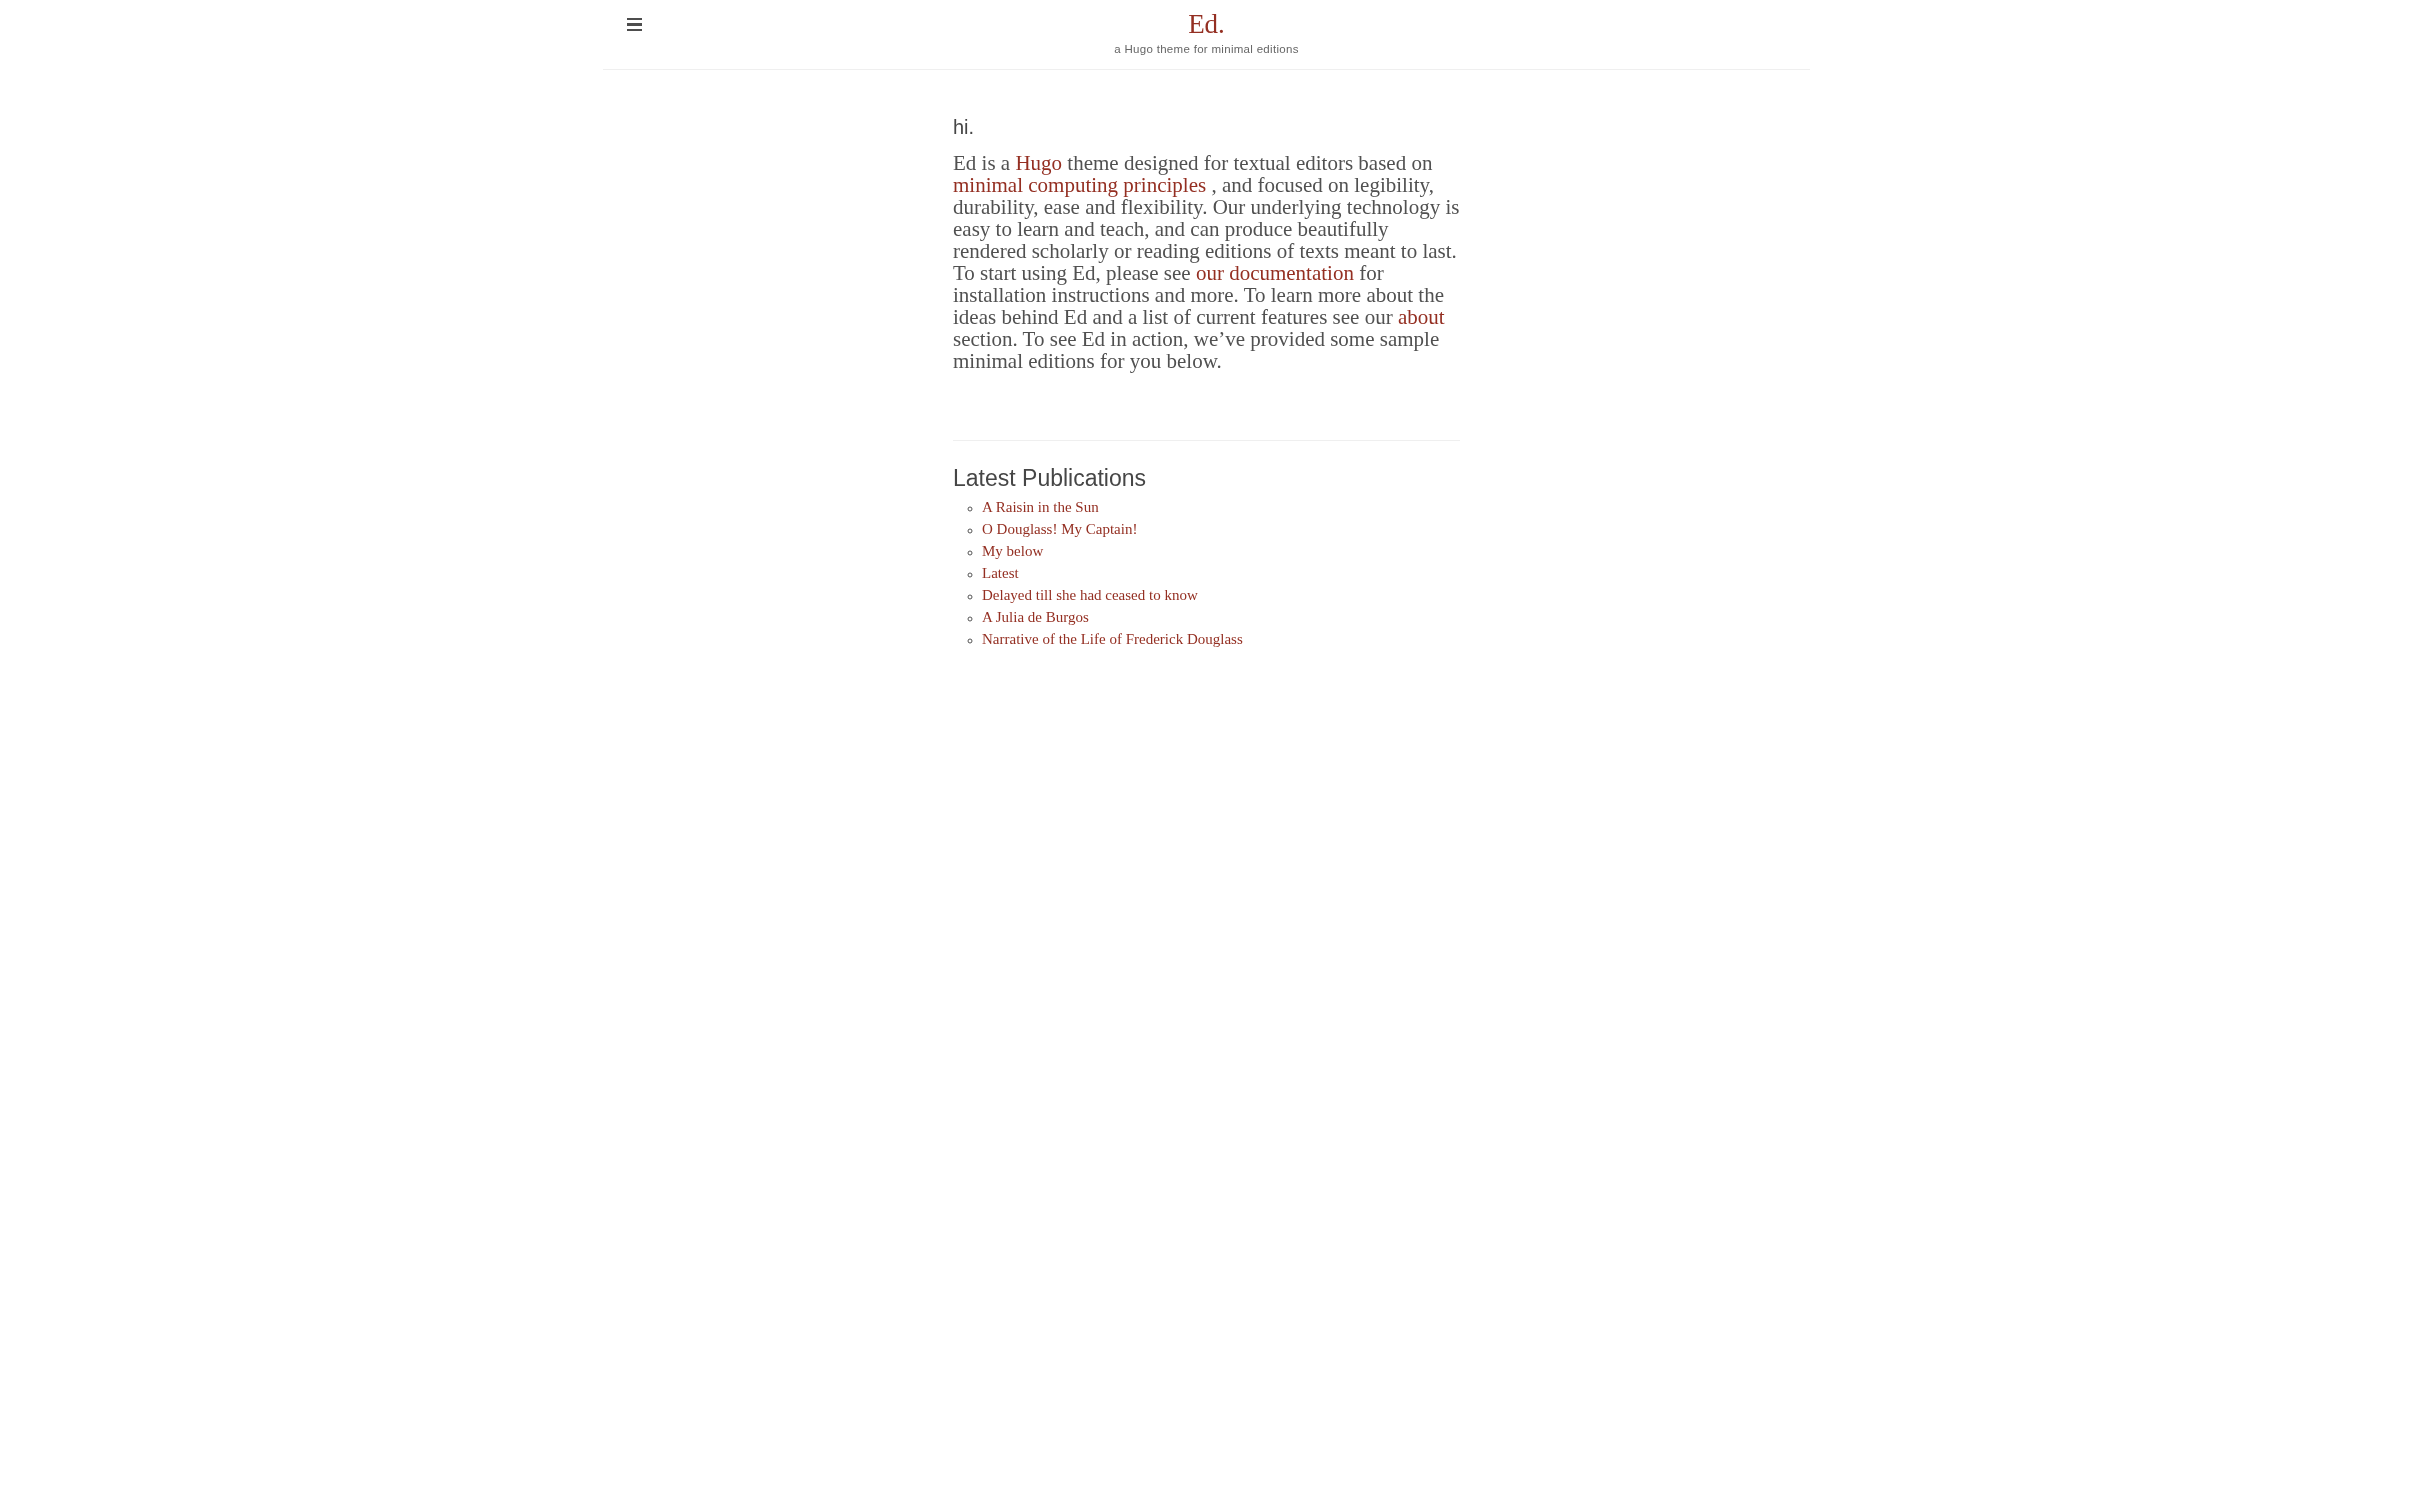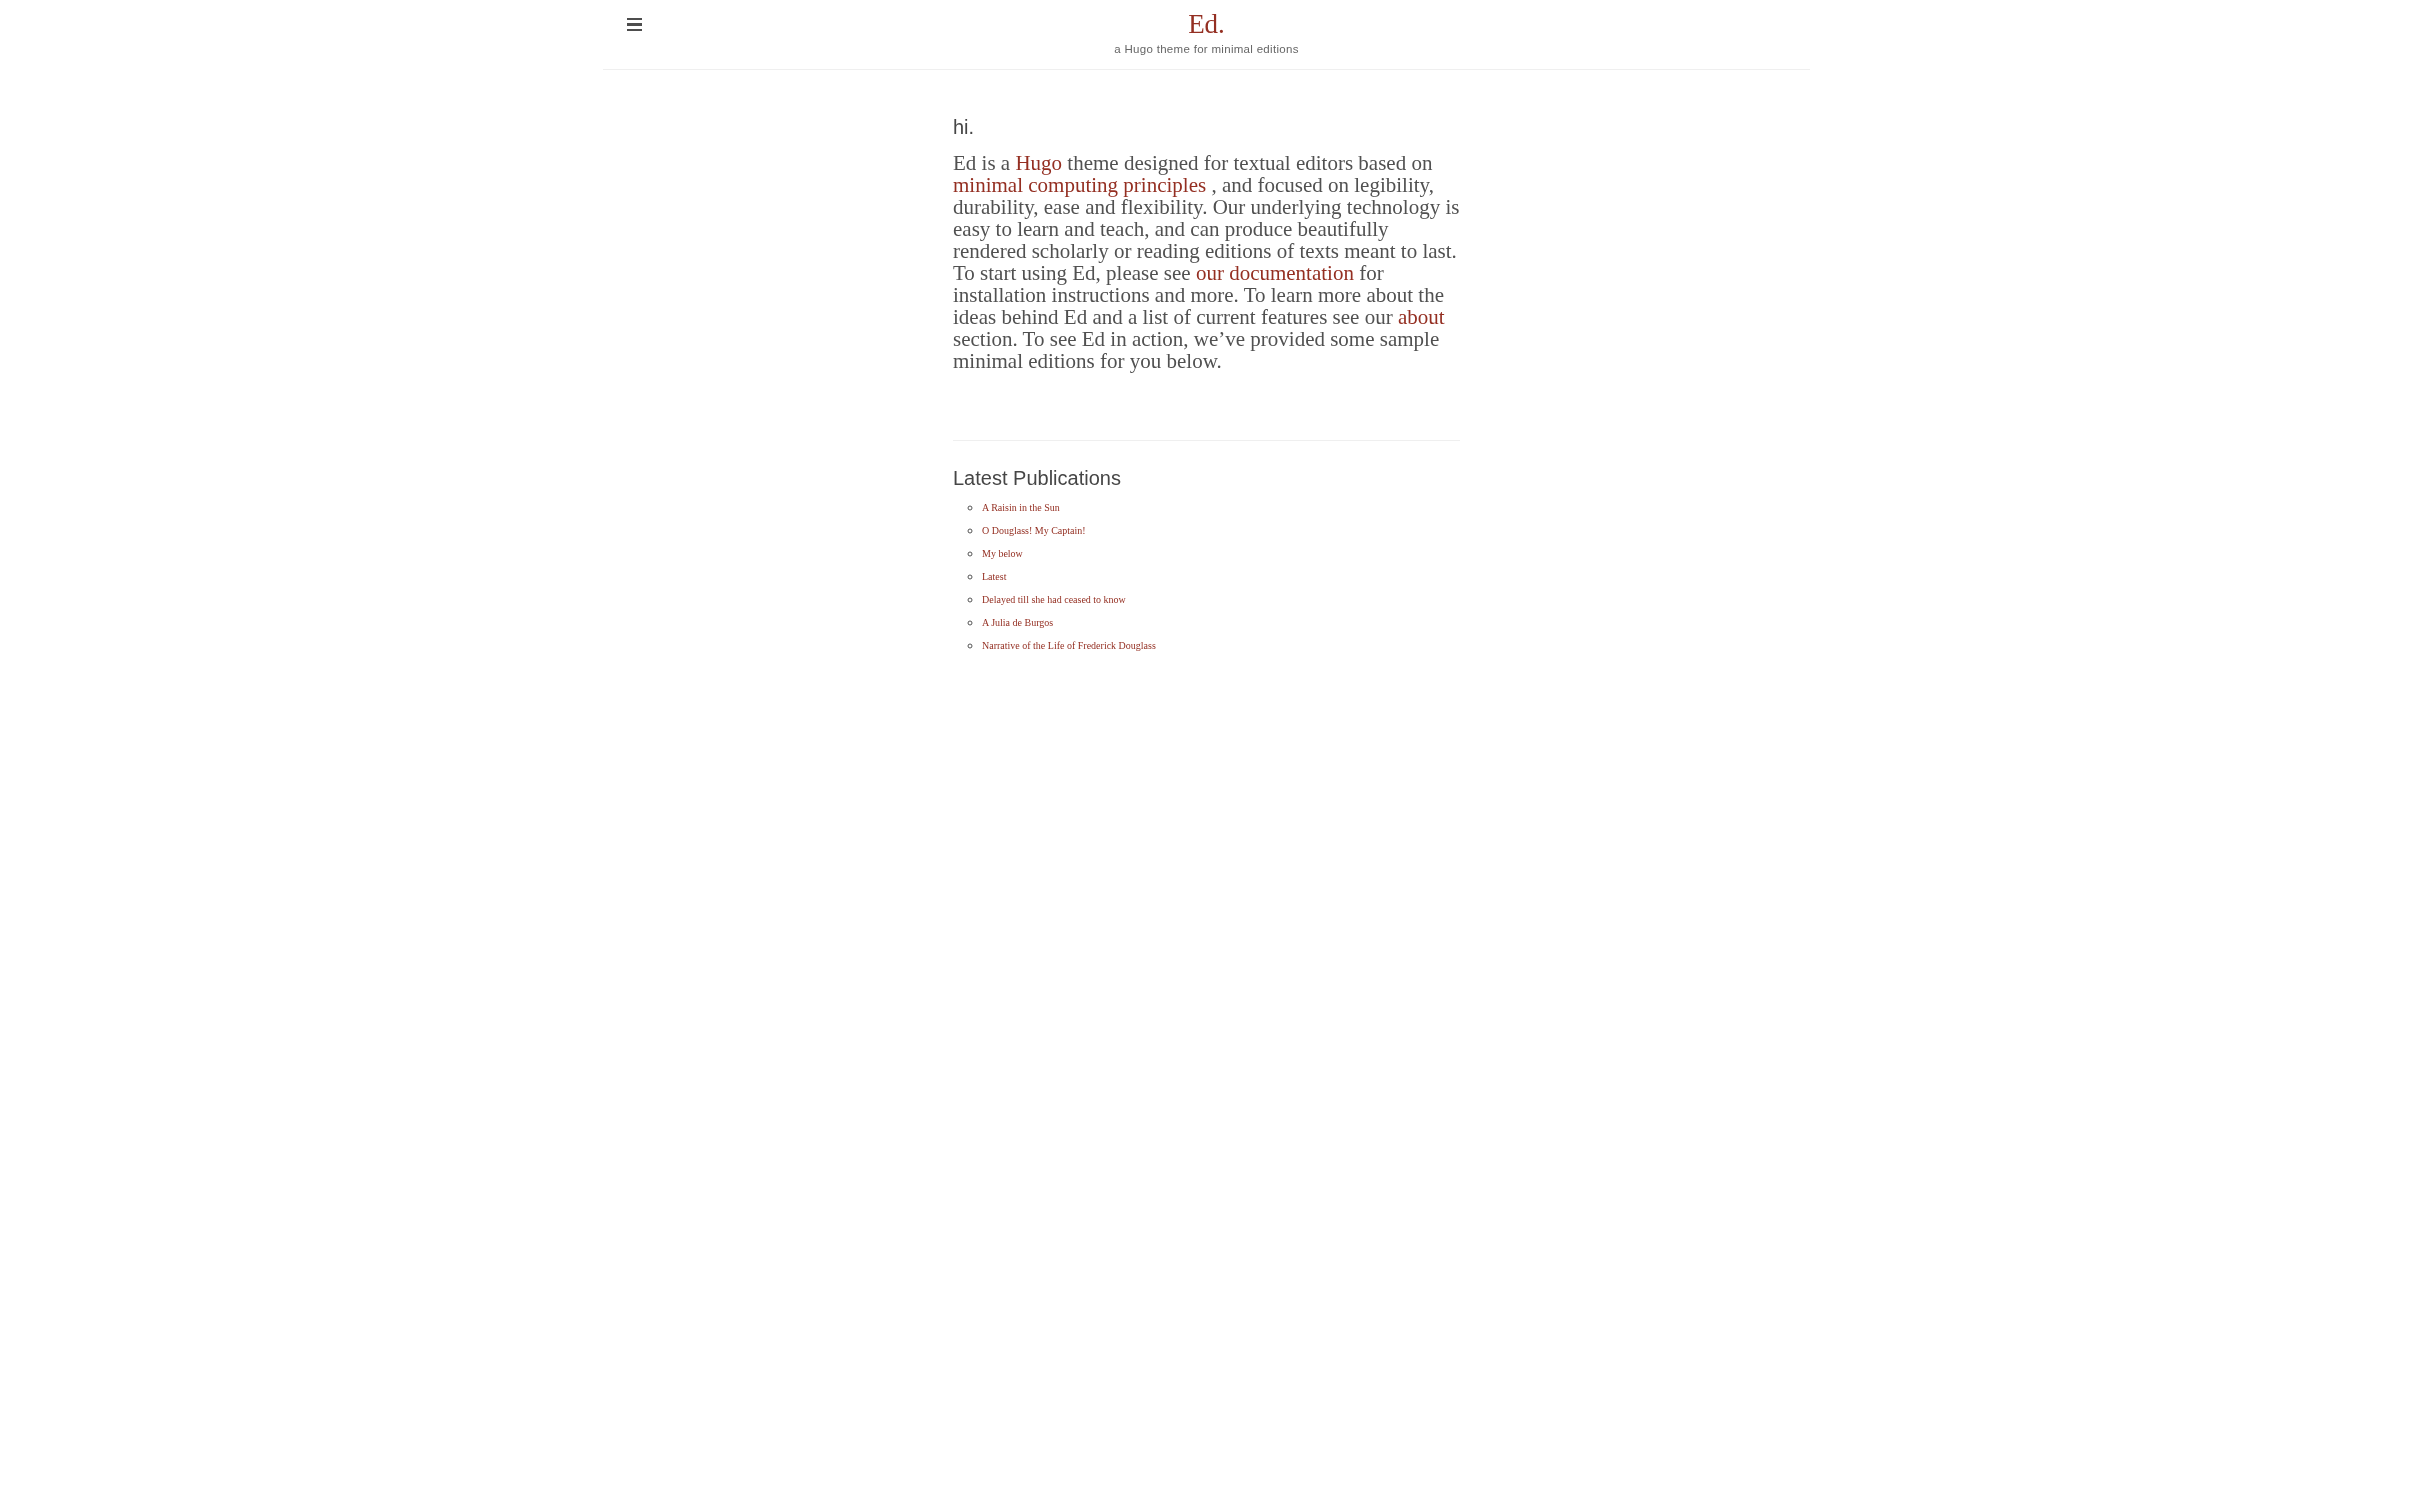--- a/index.html
+++ b/index.html
@@ -95,7 +95,7 @@
     margin-top:26px;
     font-family:"Liberation Sans","DejaVu Sans",sans-serif;
     font-weight:400;
-    font-size:20px;
+    font-size:23px;
     line-height:23px;
     color:var(--heading-text);
   }

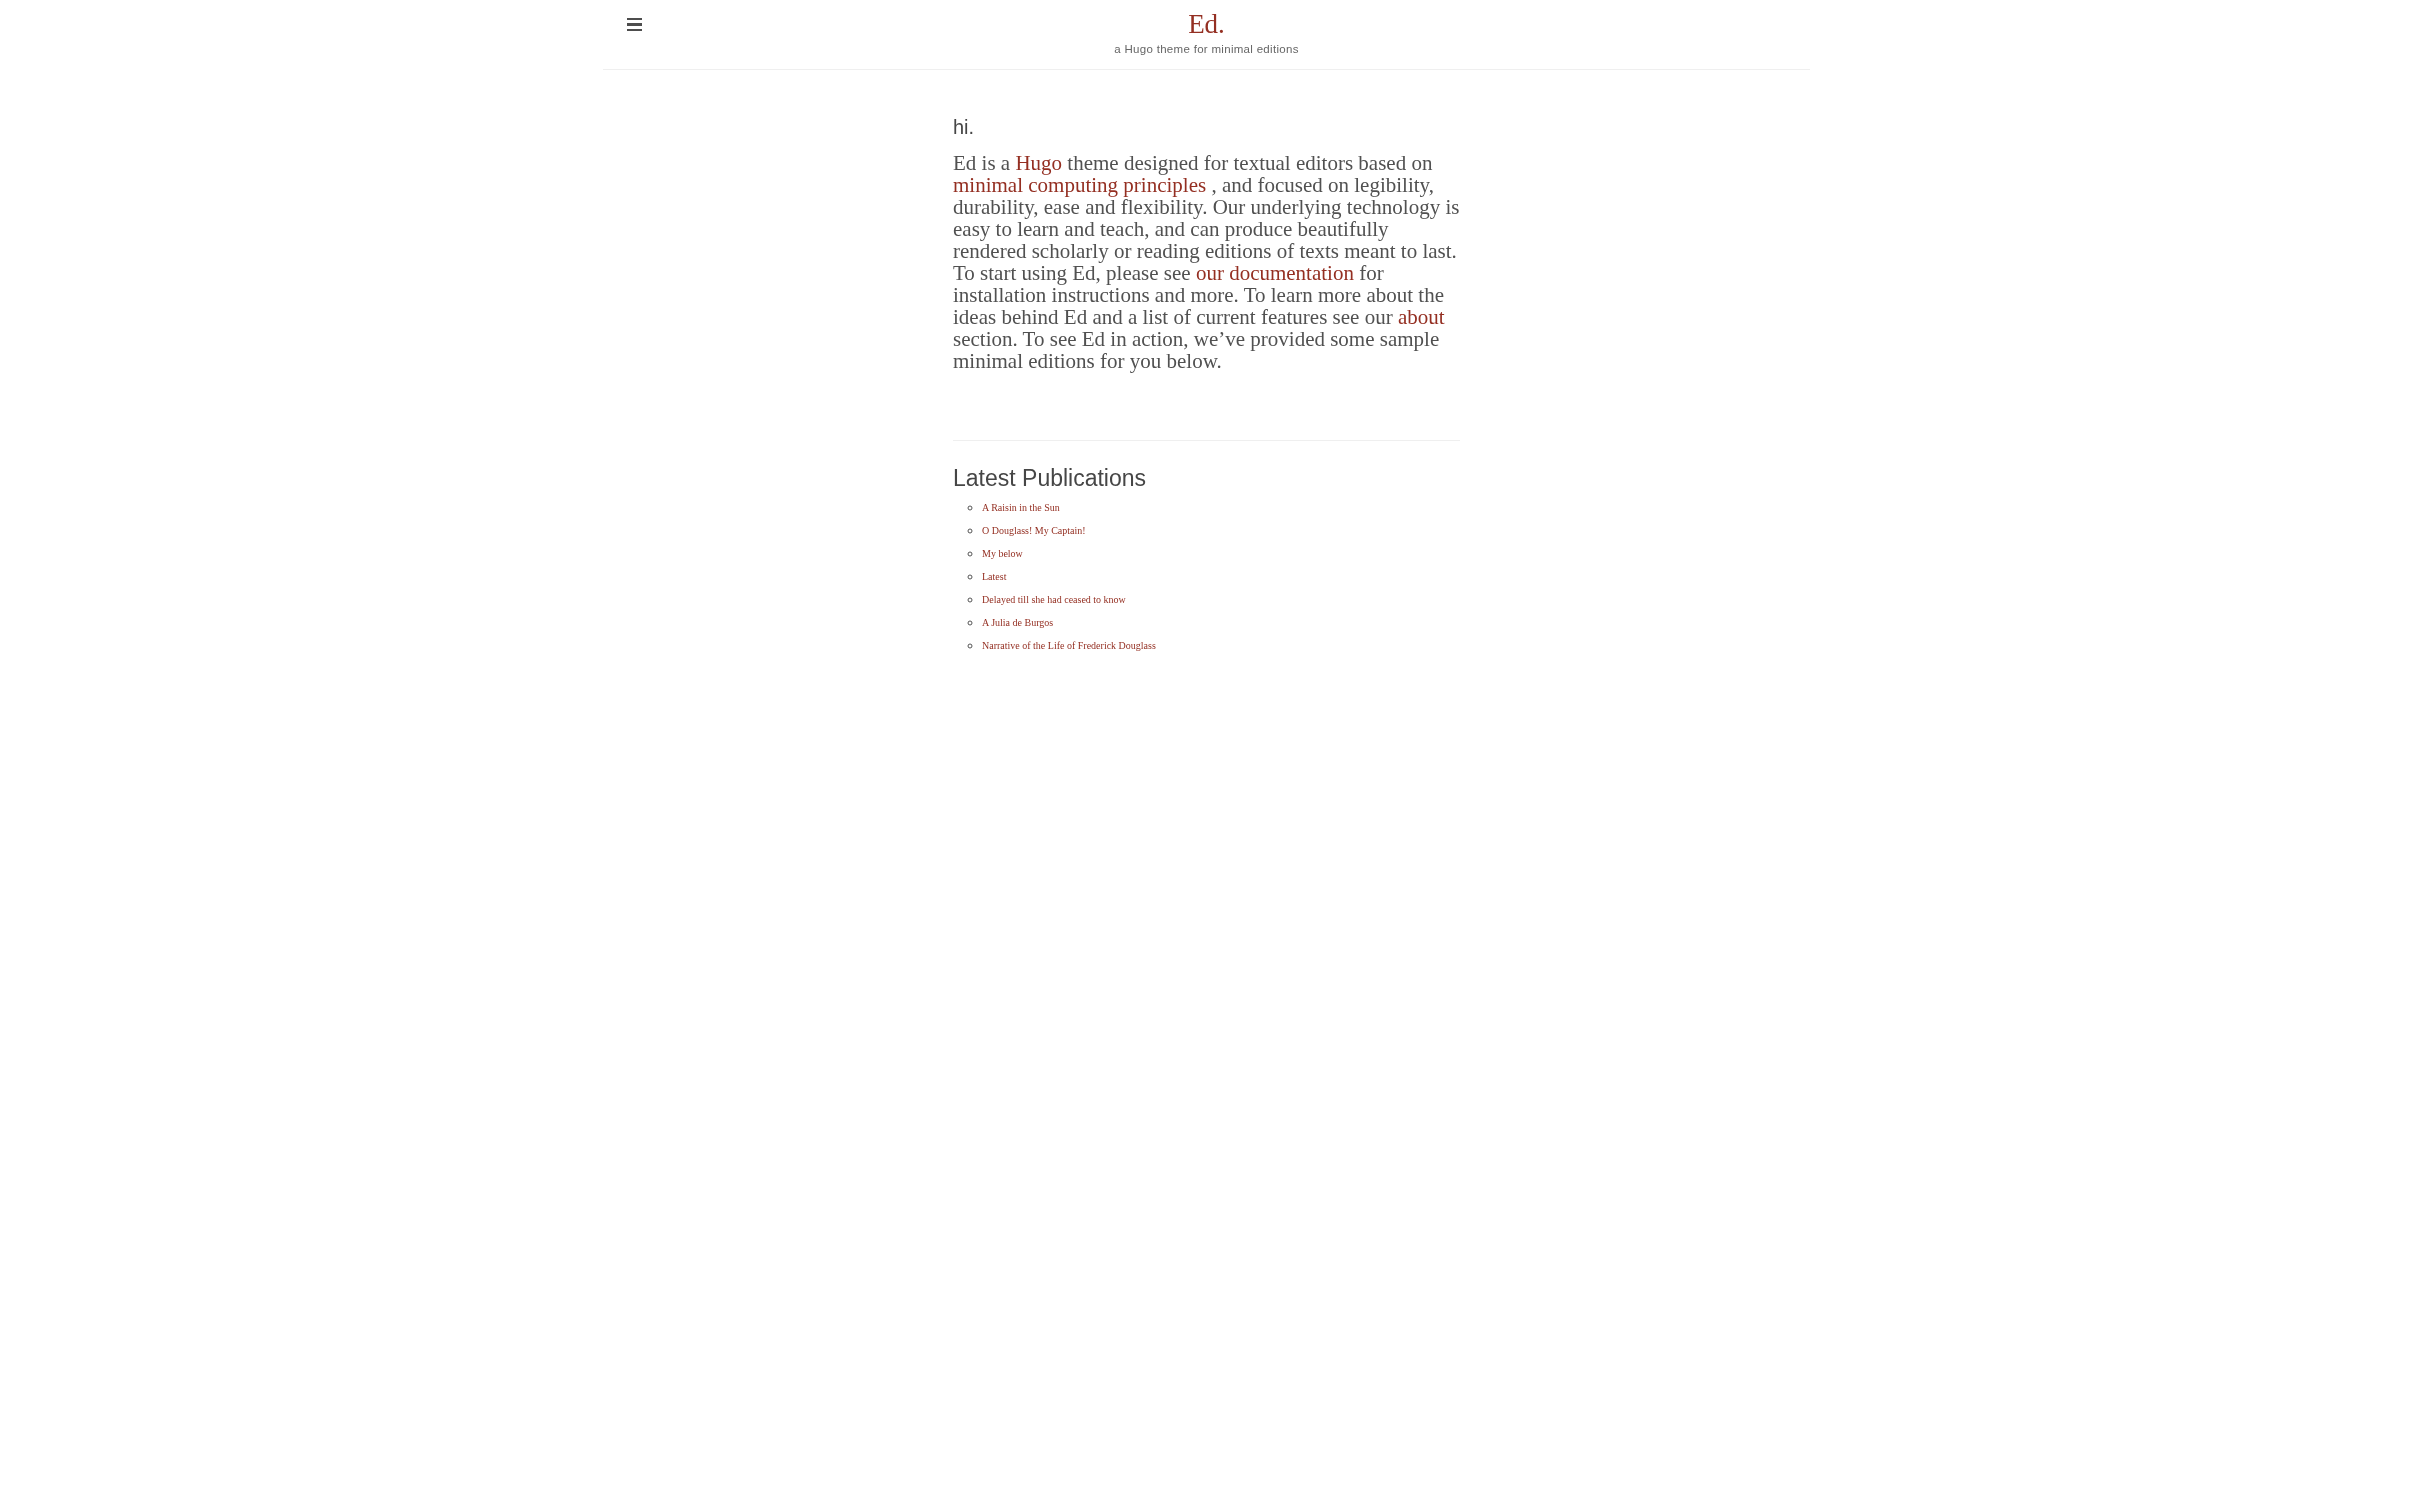--- a/index.html
+++ b/index.html
@@ -103,7 +103,7 @@
     margin-top:5.7px;
     padding-left:29px;
     list-style-type:circle;
-    font-size:10px;
+    font-size:15px;
     line-height:22px;
   }
   .pub-list li::marker{

